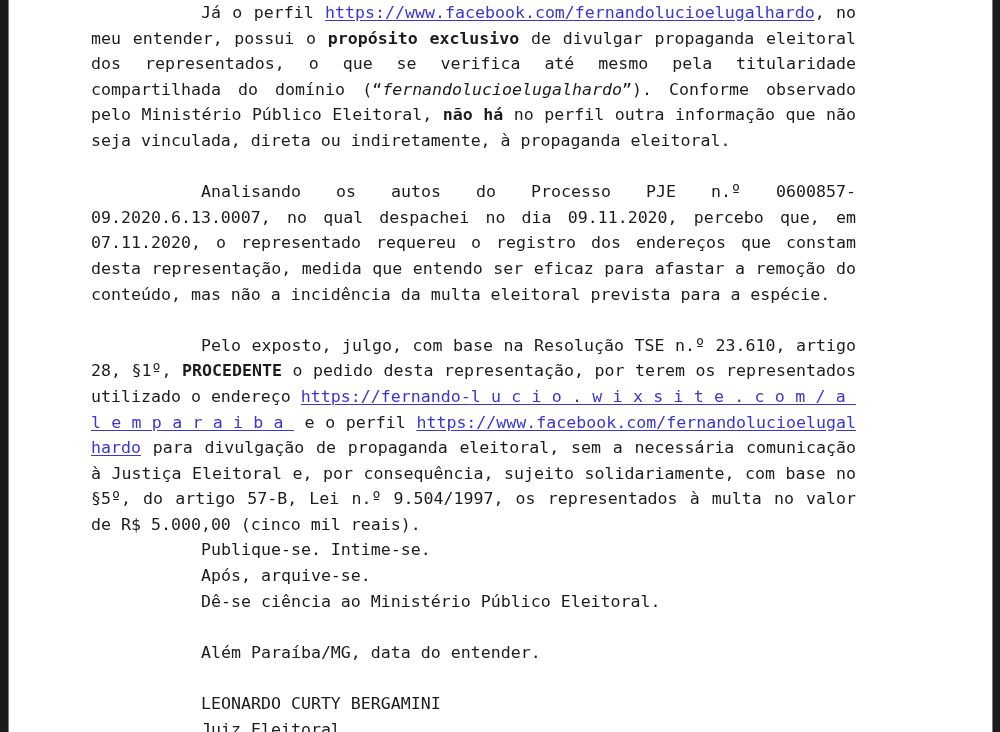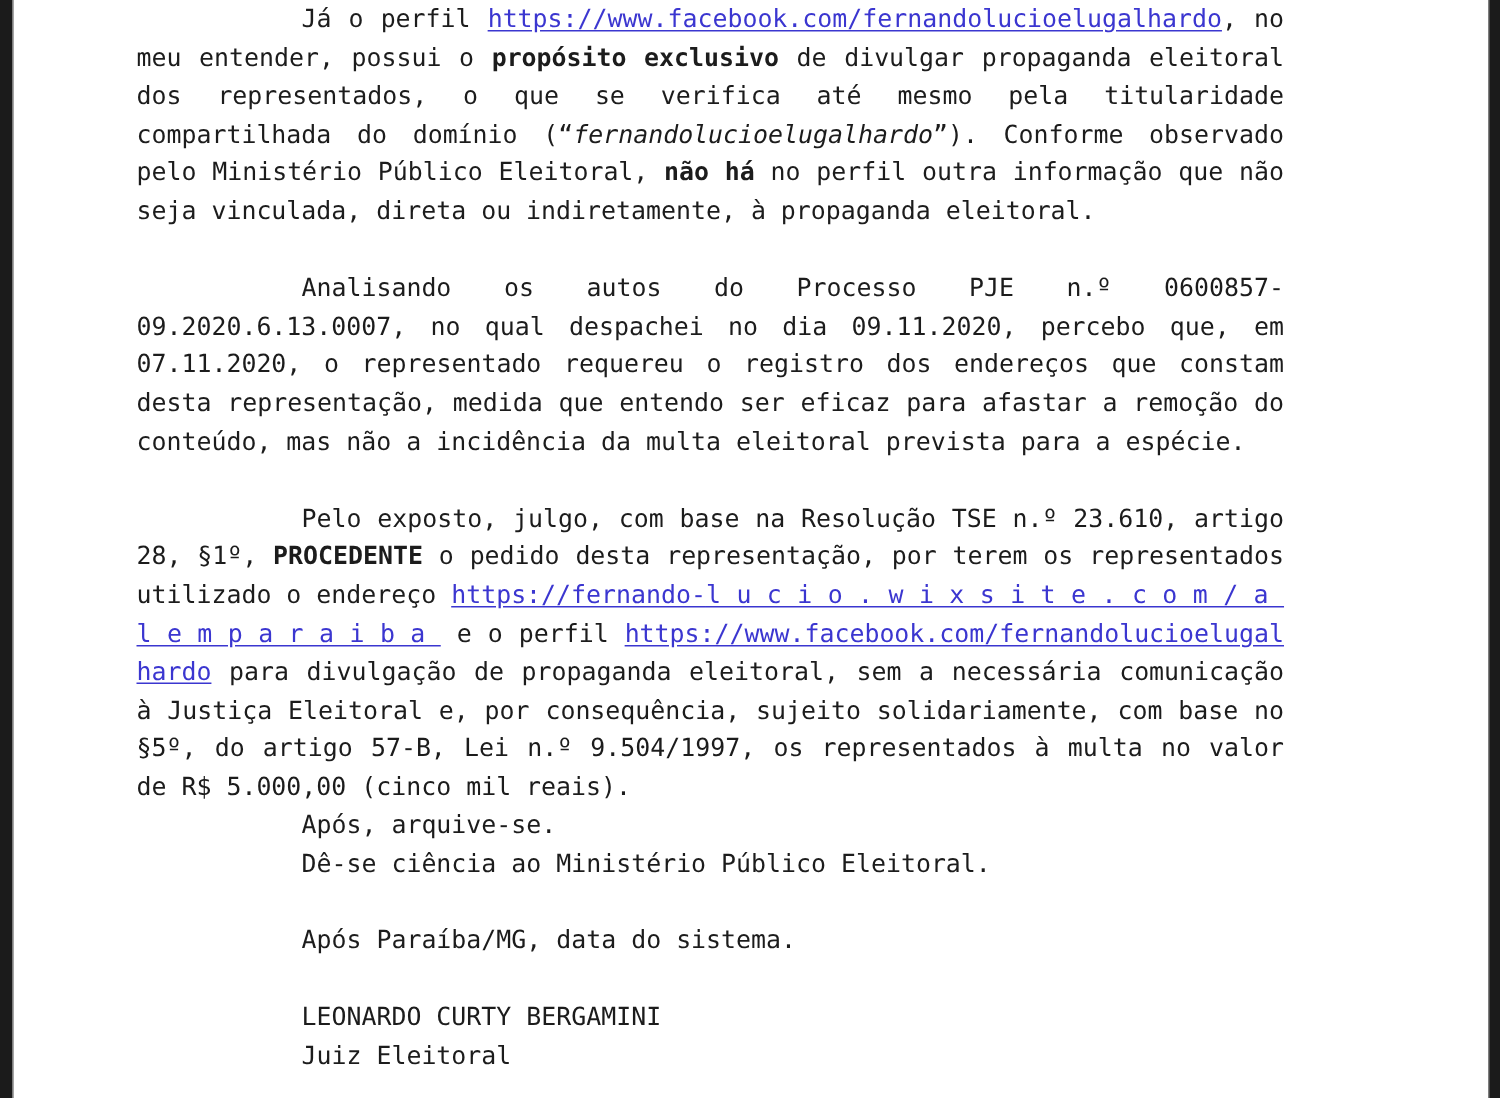--- a/index.html
+++ b/index.html
@@ -119,6 +119,7 @@
 
       <p class="para"><span>Pelo exposto, julgo, com base na Resolução TSE n.º 23.610, artigo 28, §1º, </span><b class="bold-only">PROCEDENTE</b><span> o pedido desta representação, por terem os representados utilizado o endereço </span><a class="link" href="#">https://fernando-</a><a class="link spread" href="#">lucio.wixsite.com/alemparaiba</a><span> e o perfil </span><a class="link" href="#">https://www.facebook.com/fernandolucioelugalhardo</a><span> para divulgação de propaganda eleitoral, sem a necessária comunicação à Justiça Eleitoral e, por consequência, sujeito solidariamente, com base no §5º, do artigo 57-B, Lei n.º 9.504/1997, os representados à multa no valor de R$ 5.000,00 (cinco mil reais).</span></p>
 
+      <p class="plain">Publique-se. Intime-se.</p>
       <p class="plain">Após, arquive-se.</p>
       <p class="plain">Dê-se ciência ao Ministério Público Eleitoral.</p>
 

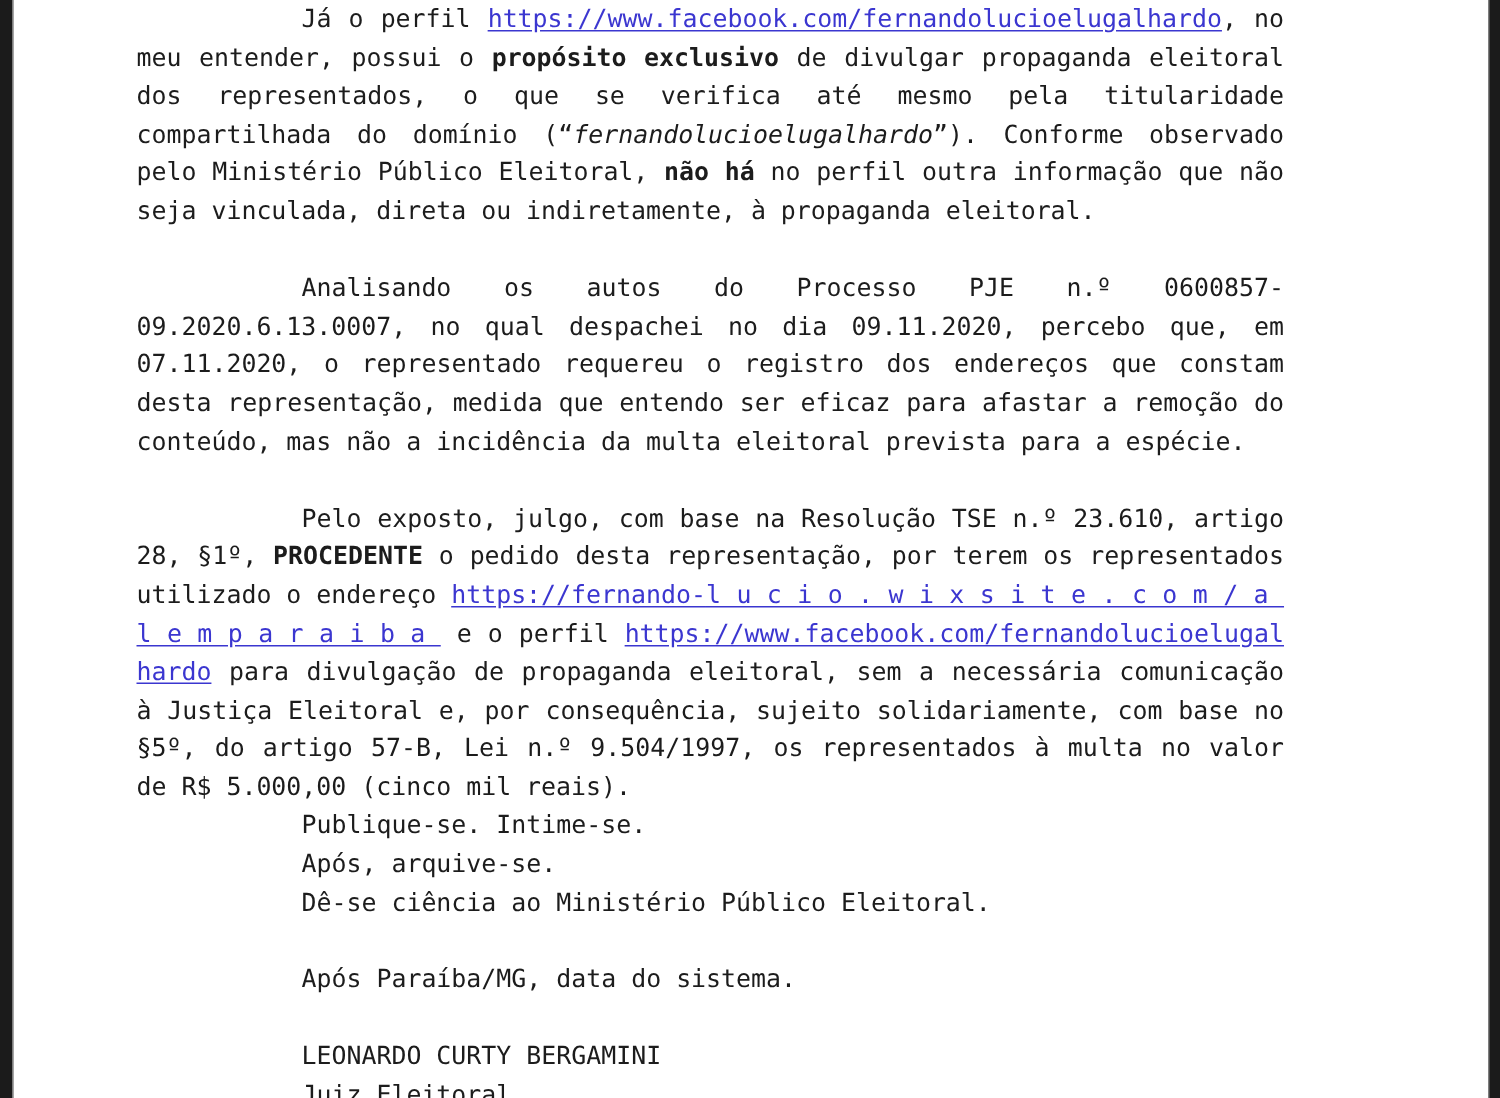--- a/index.html
+++ b/index.html
@@ -125,7 +125,7 @@
 
       <div class="gap-line"></div>
 
-      <p class="plain">Após Paraíba/MG, data do sistema.</p>
+      <p class="plain">Além Paraíba/MG, data do entender.</p>
 
       <div class="gap-line"></div>
 

